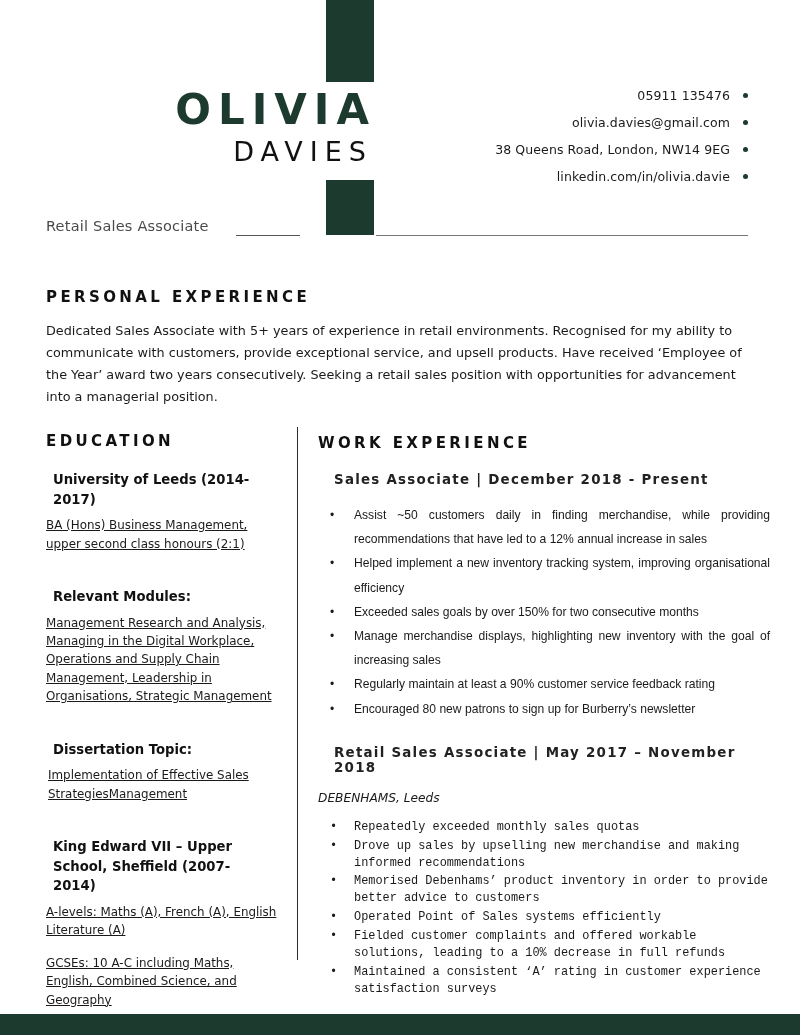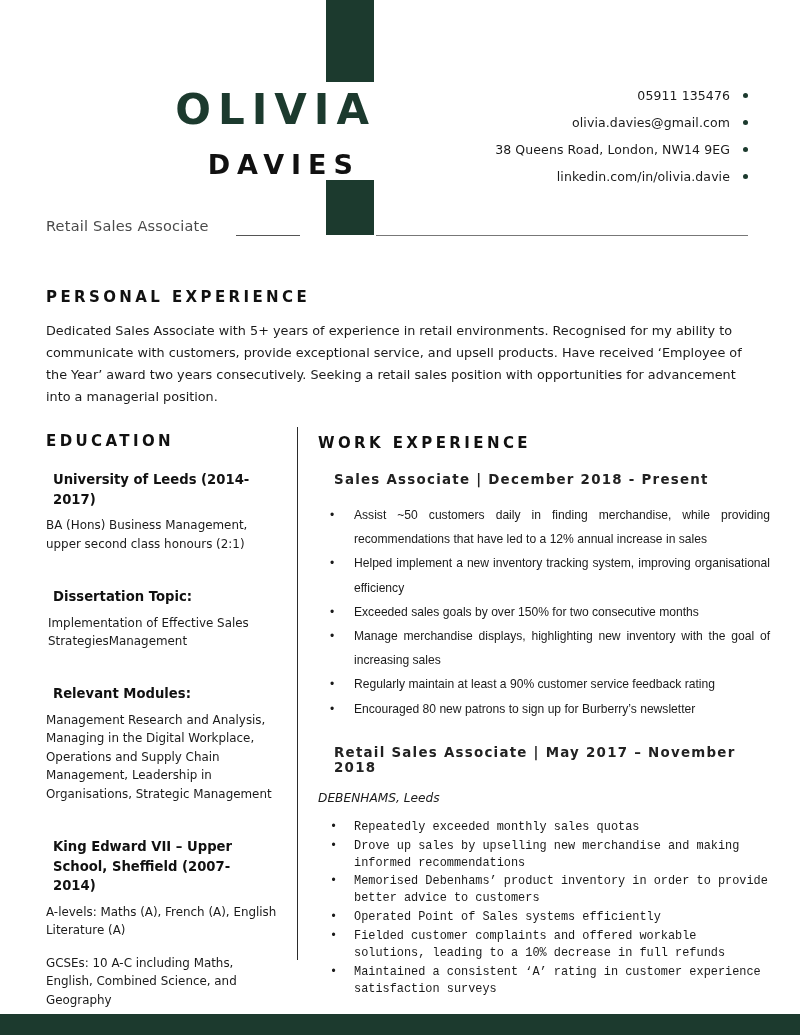--- a/index.html
+++ b/index.html
@@ -57,11 +57,11 @@
   .last-name {
     font-family: "DejaVu Sans", sans-serif;
     font-size: 27px;
-    font-weight: bold;
+    font-weight: normal;
     color: #111111;
     letter-spacing: 7px;
     line-height: 1.25;
-    margin: 16px;
+    margin: 3px;
     padding-right: 6px;
   }
 

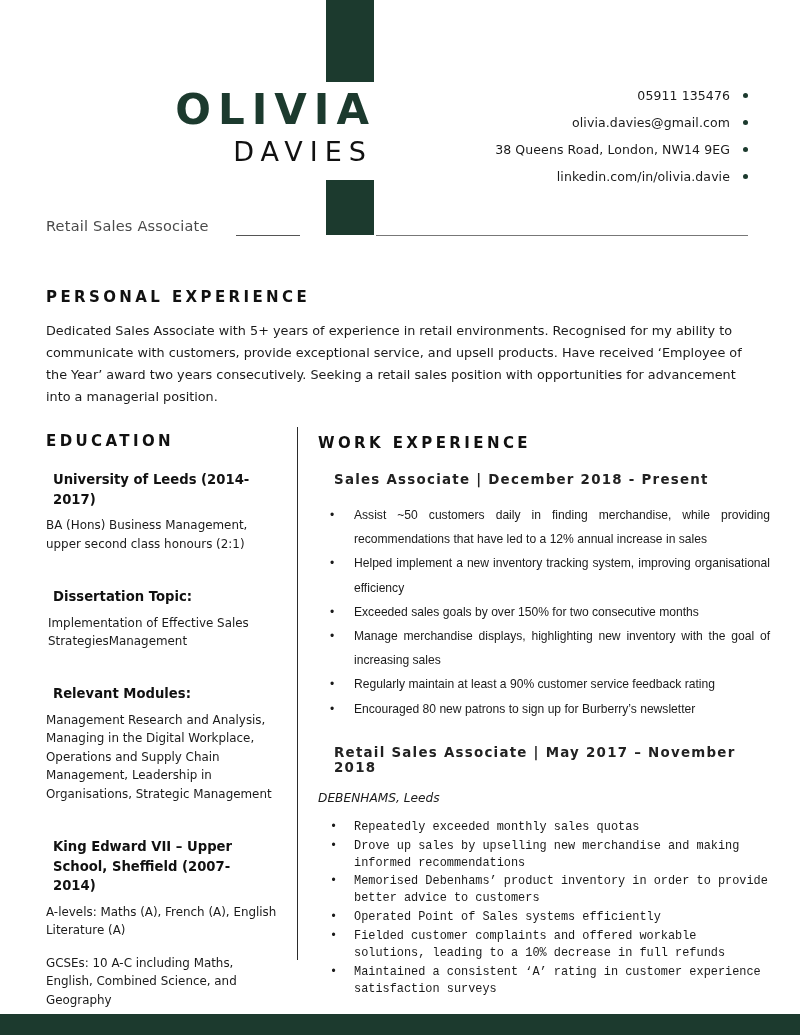--- a/index.html
+++ b/index.html
@@ -183,6 +183,7 @@
     line-height: 1.55;
     color: #1a1a1a;
     margin: 5px 0 0 0;
+    text-decoration: underline;
   }
   .edu-sub.indent { padding-left: 2px; }
   .edu-sub.spaced { margin-top: 14px; }

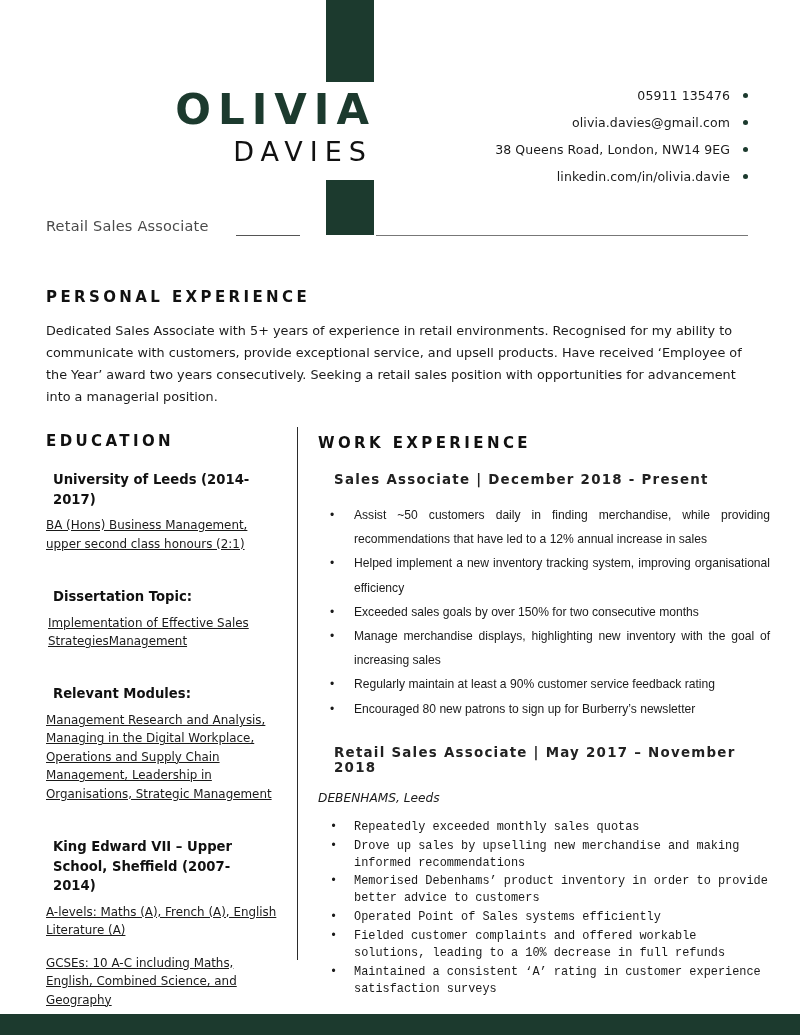--- a/index.html
+++ b/index.html
@@ -305,13 +305,13 @@
   </div>
 
   <div class="edu-entry edu-gap-lg">
+    <p class="edu-head">Relevant Modules:</p>
+    <p class="edu-sub">Management Research and Analysis, Managing in the Digital Workplace, Operations and Supply Chain Management, Leadership in Organisations, Strategic Management</p>
+  </div>
+
+  <div class="edu-entry edu-gap-lg">
     <p class="edu-head">Dissertation Topic:</p>
     <p class="edu-sub indent">Implementation of Effective Sales StrategiesManagement</p>
-  </div>
-
-  <div class="edu-entry edu-gap-lg">
-    <p class="edu-head">Relevant Modules:</p>
-    <p class="edu-sub">Management Research and Analysis, Managing in the Digital Workplace, Operations and Supply Chain Management, Leadership in Organisations, Strategic Management</p>
   </div>
 
   <div class="edu-entry edu-gap-lg">

